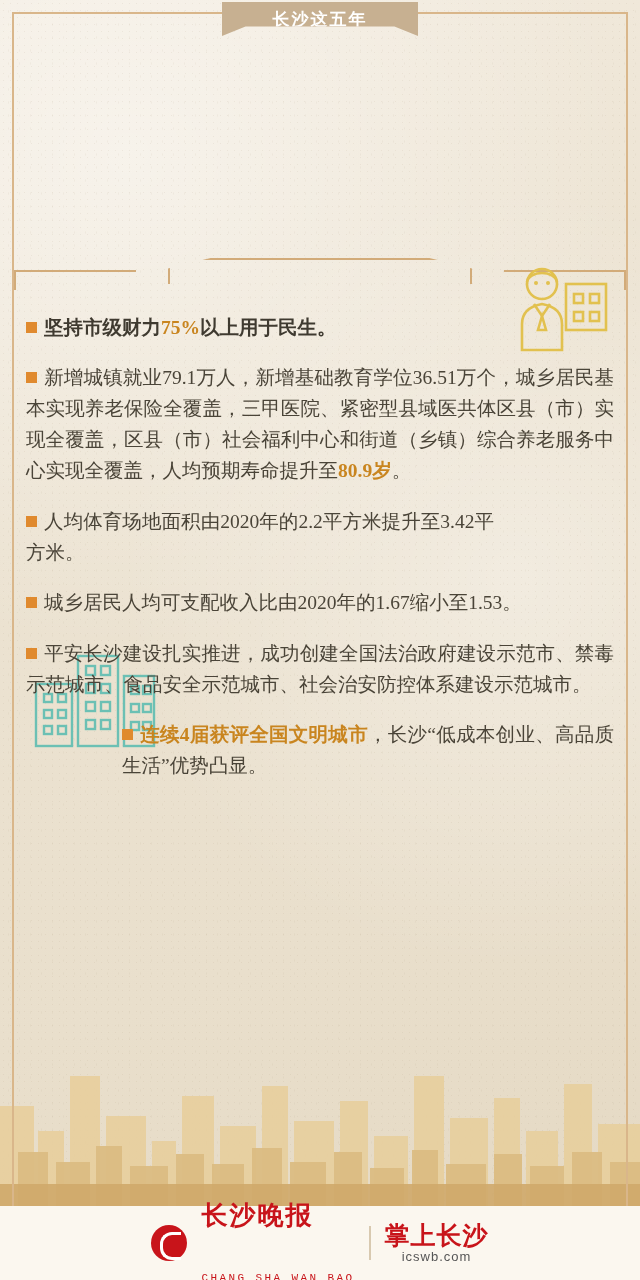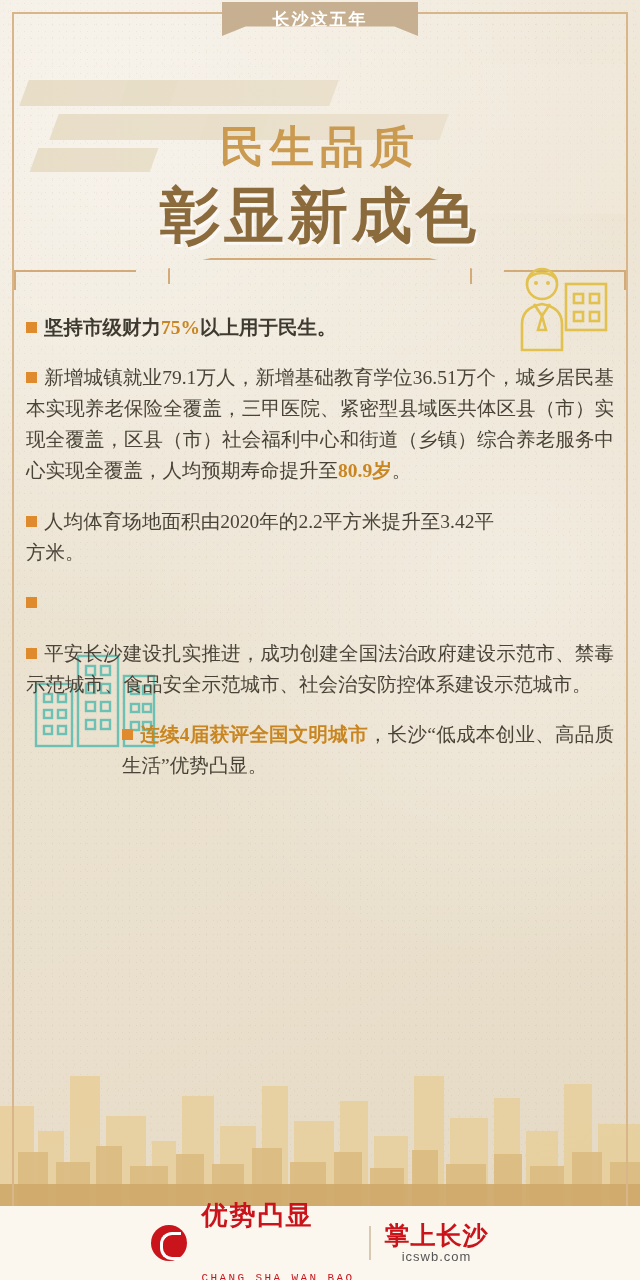--- a/index.html
+++ b/index.html
@@ -183,18 +183,6 @@
     <span class="ribbon-in">长沙这五年</span>
   </div>
 
-  <div class="header">
-    <div class="hbands">
-      <i class="b1"></i>
-        <i class="b2"></i>
-        <i class="b3"></i>
-        <i class="b4"></i>
-        <i class="b5"></i>
-    </div>
-    <div class="hoverlay"></div>
-    <div class="title1">民生品质</div>
-    <div class="title2">彰显新成色</div>
-  </div>
 
   <div class="bracket">
       <span></span>

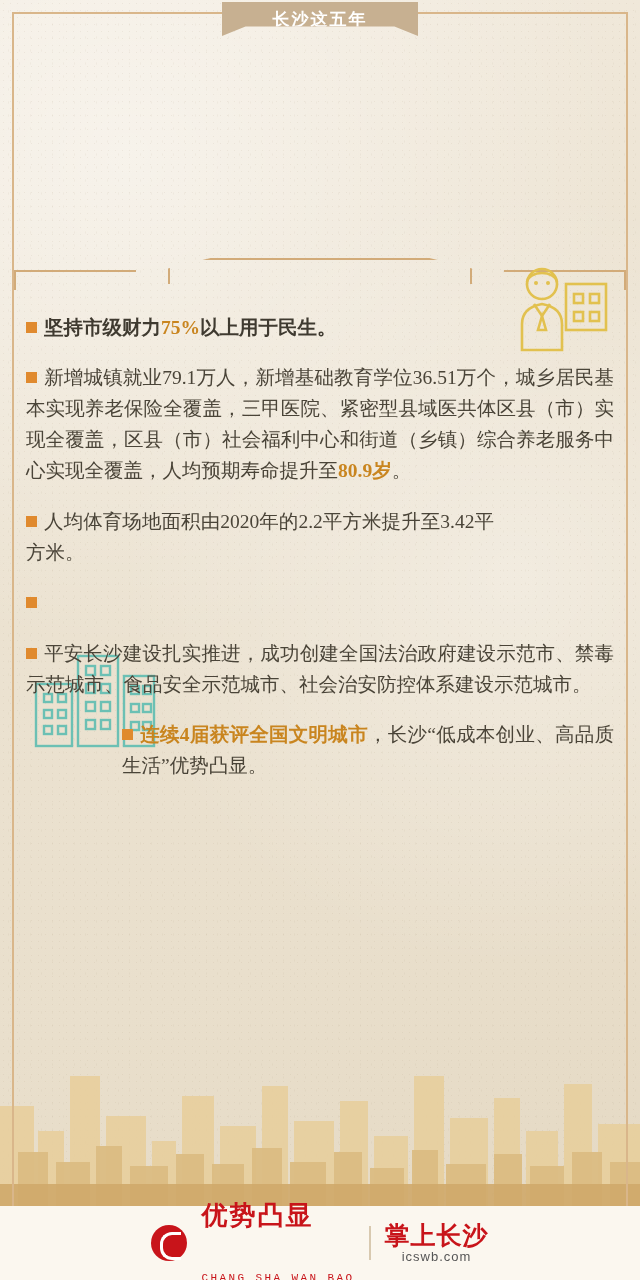--- a/index.html
+++ b/index.html
@@ -246,7 +246,7 @@
       <span class="sq"></span><span>人均体育场地面积由2020年的2.2平方米提升至3.42平方米。</span>
     </p>
     <p class="item">
-      <span class="sq"></span>
+      <span class="sq"></span><span>城乡居民人均可支配收入比由2020年的1.67缩小至1.53。</span>
     </p>
     <p class="item">
       <span class="sq"></span><span>平安长沙建设扎实推进，成功创建全国法治政府建设示范市、禁毒示范城市、食品安全示范城市、社会治安防控体系建设示范城市。</span>

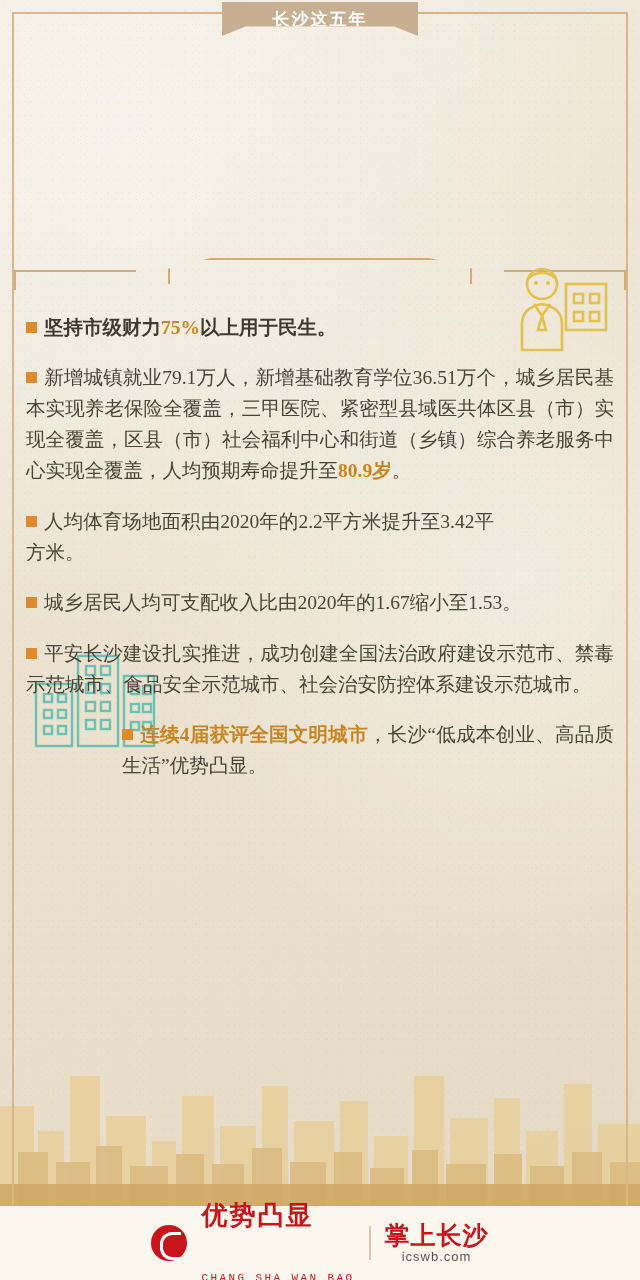--- a/index.html
+++ b/index.html
@@ -259,7 +259,7 @@
   <div class="footer">
     <div class="logo-mark"></div>
     <div class="logo-text">
-      <span class="logo-cn">优势凸显</span>
+      <span class="logo-cn">长沙晚报</span>
       <span class="logo-en">CHANG SHA WAN BAO</span>
     </div>
     <div class="divider-v"></div>

